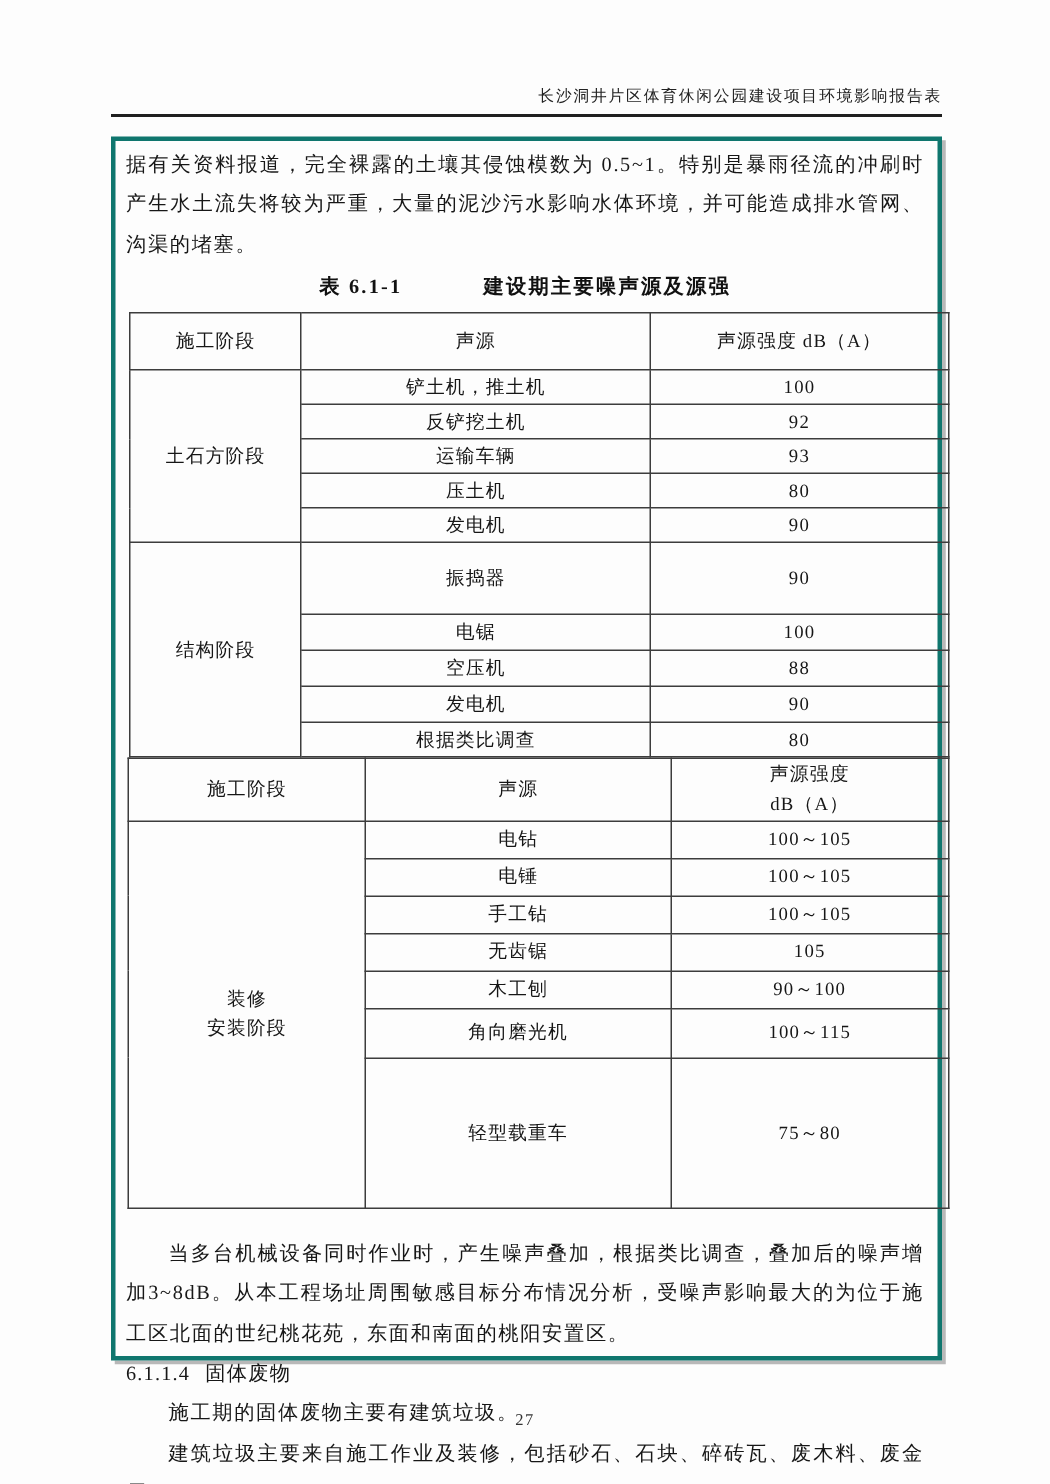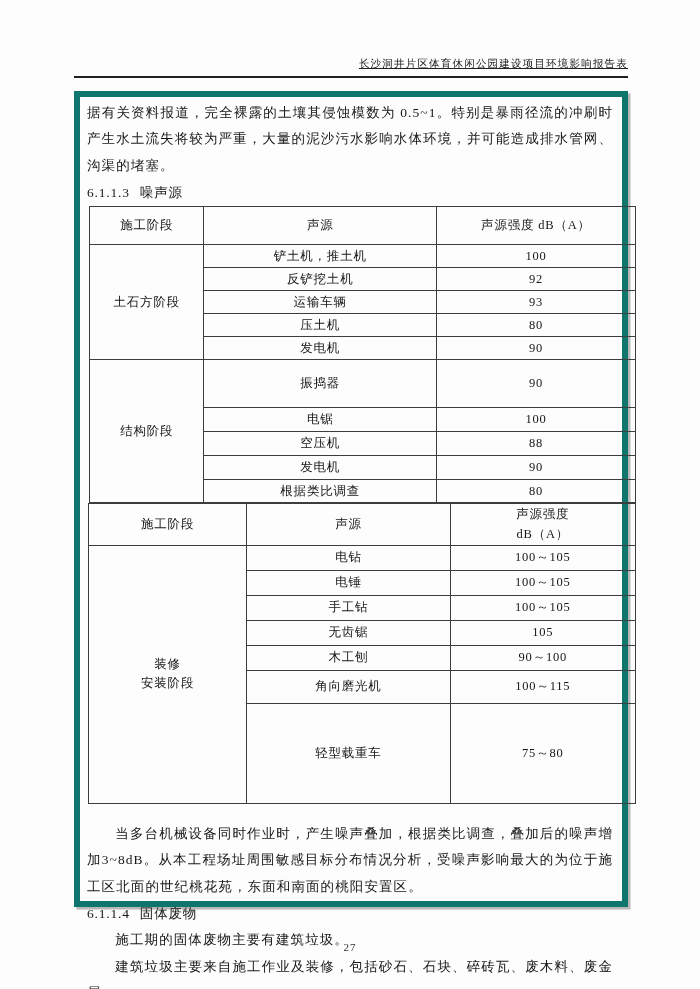--- a/index.html
+++ b/index.html
@@ -22,7 +22,6 @@
     font-size: 10.5px;
     letter-spacing: 1.2px;
     color: #222;
-    text-decoration: underline;
   }
   .header-rule {
     position: absolute;

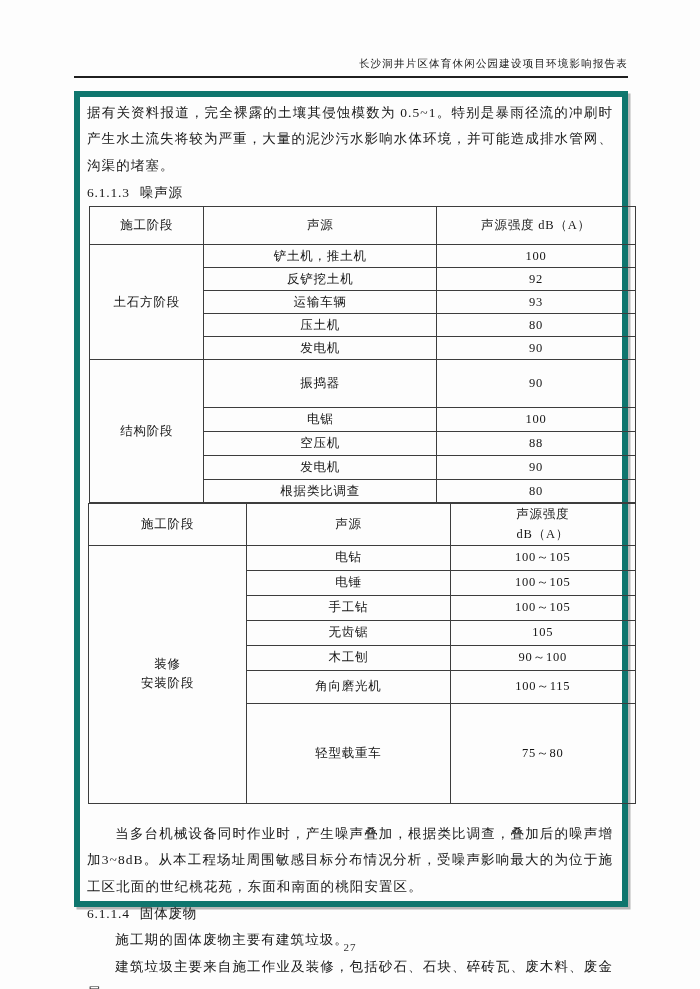--- a/index.html
+++ b/index.html
@@ -39,7 +39,7 @@
     left: 74px;
     width: 554px;
     height: 816px;
-    border: 6px solid #0f766e;
+    border: 3px solid #0f766e;
     box-shadow: 2.5px 2.5px 0 rgba(70,70,70,0.38);
     background: #fdfdfd;
     padding: 3px 9px 0 7px;

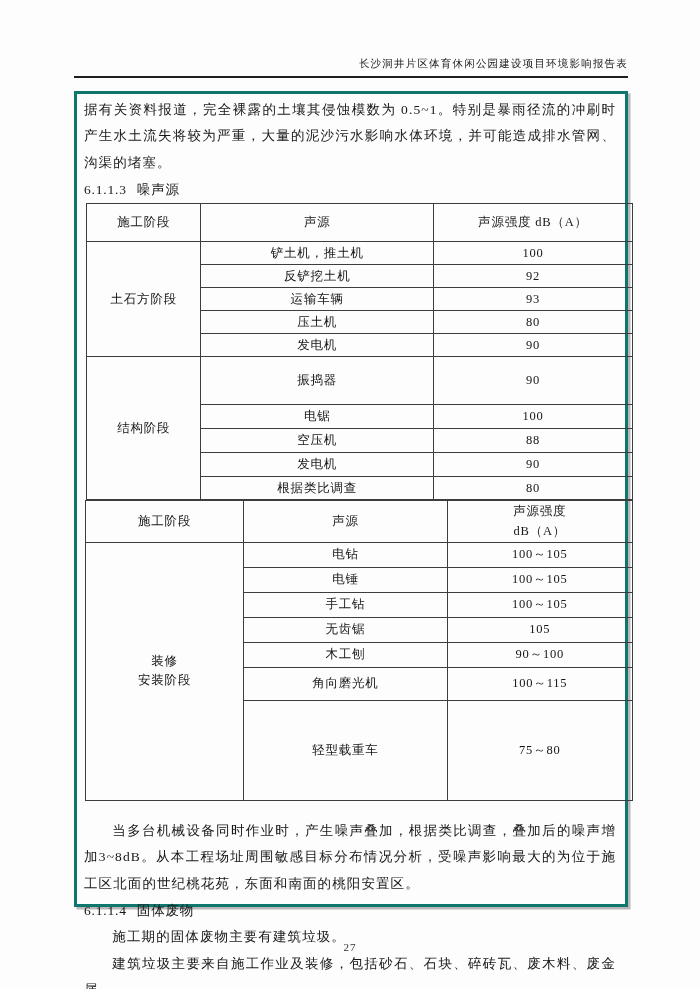--- a/index.html
+++ b/index.html
@@ -139,9 +139,6 @@
 
   <p class="para">据有关资料报道，完全裸露的土壤其侵蚀模数为 0.5~1。特别是暴雨径流的冲刷时产生水土流失将较为严重，大量的泥沙污水影响水体环境，并可能造成排水管网、沟渠的堵塞。</p>
 
-  <div class="section-heading">
-    <span class="h-num">6.1.1.3</span><span class="h-label">噪声源</span>
-  </div>
 
 
 

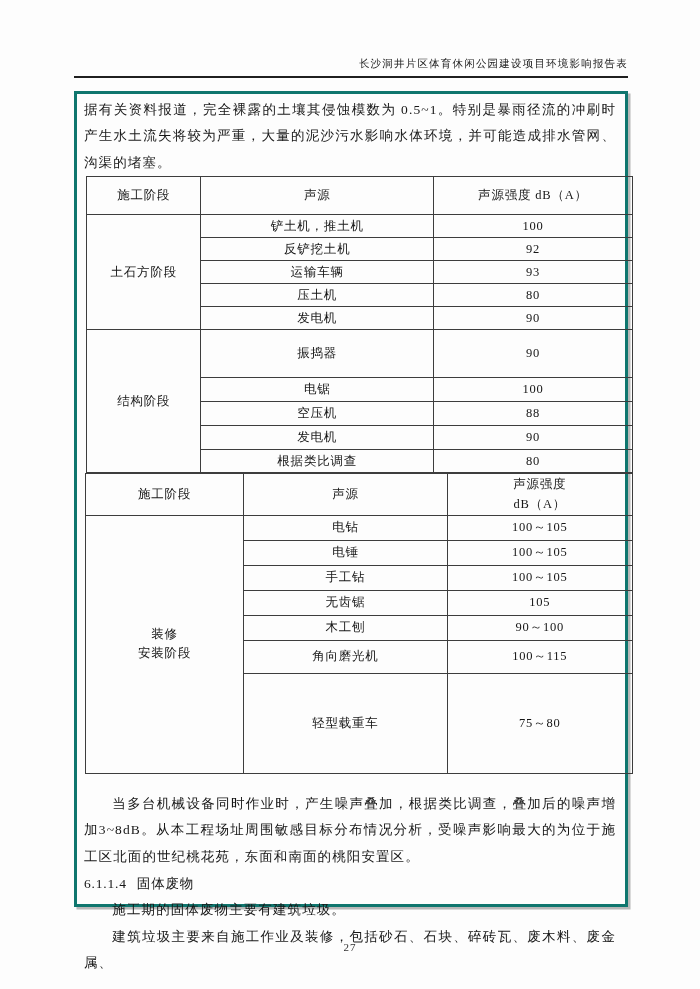--- a/index.html
+++ b/index.html
@@ -141,6 +141,10 @@
 
 
 
+  <div class="table-caption-row">
+    <span>表 6.1-1</span>
+    <span>建设期主要噪声源及源强</span>
+  </div>
 
   <div class="table-wrap">
 

